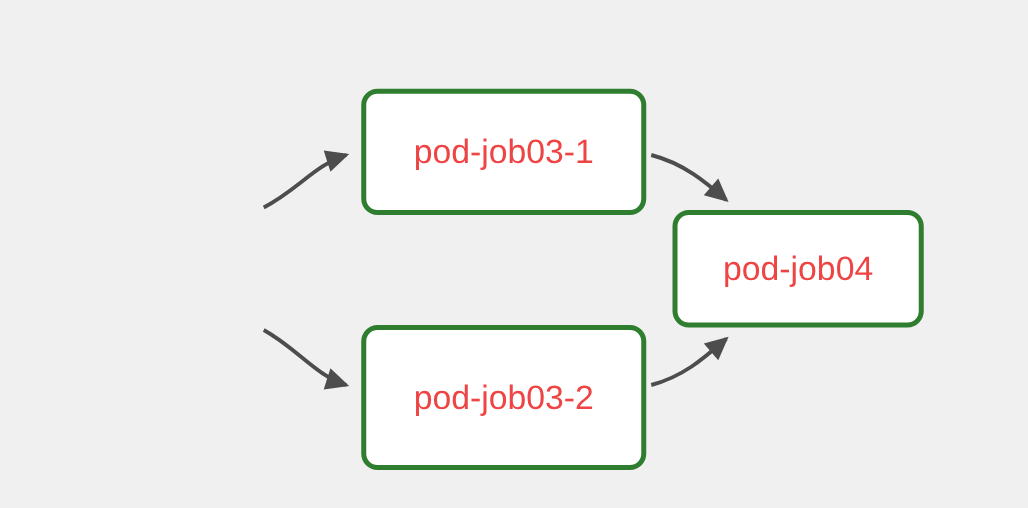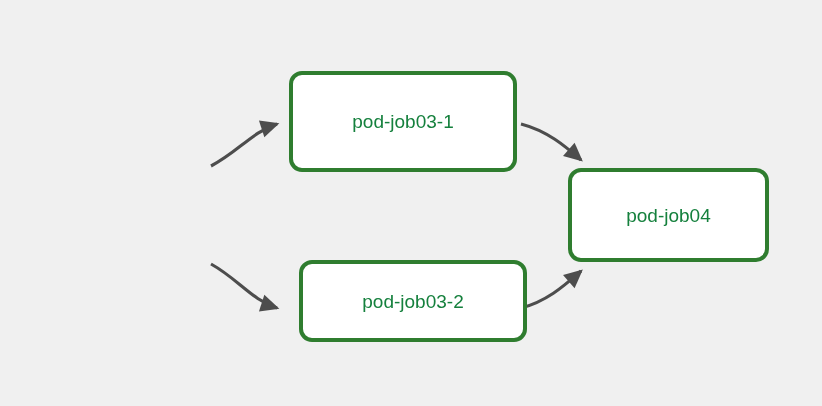--- a/index.html
+++ b/index.html
@@ -39,9 +39,9 @@
   }
   .node-label {
     font-family: "Liberation Sans", sans-serif;
-    font-size: 19px;
+    font-size: 27px;
     line-height: 1;
-    color: #15803d;
+    color: #ef4444;
     letter-spacing: 0px;
     white-space: nowrap;
     user-select: none;

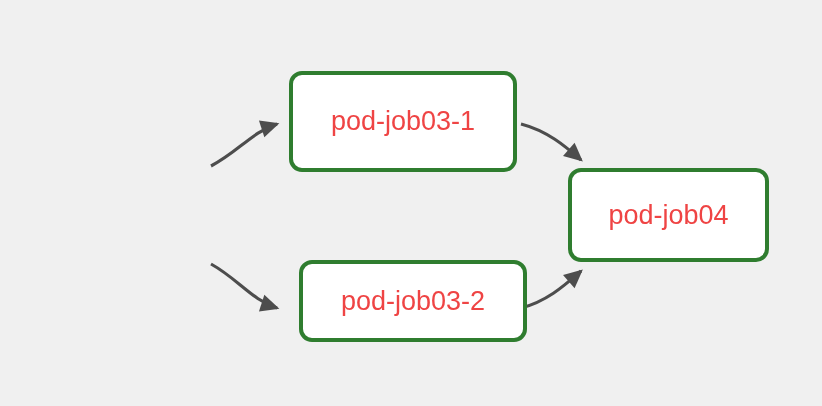--- a/index.html
+++ b/index.html
@@ -49,7 +49,7 @@
   #node-pod-job01   { left: 46px;  top: 168px; width: 201px; height: 94px; }
   #node-pod-job03-1 { left: 289px; top: 71px;  width: 228px; height: 101px; }
   #node-pod-job03-2 { left: 299px; top: 260px; width: 228px; height: 82px; }
-  #node-pod-job04   { left: 568px; top: 168px; width: 201px; height: 94px; }
+  #node-pod-job04   { left: 538px; top: 168px; width: 201px; height: 94px; }
 </style>
 </head>
 <body>

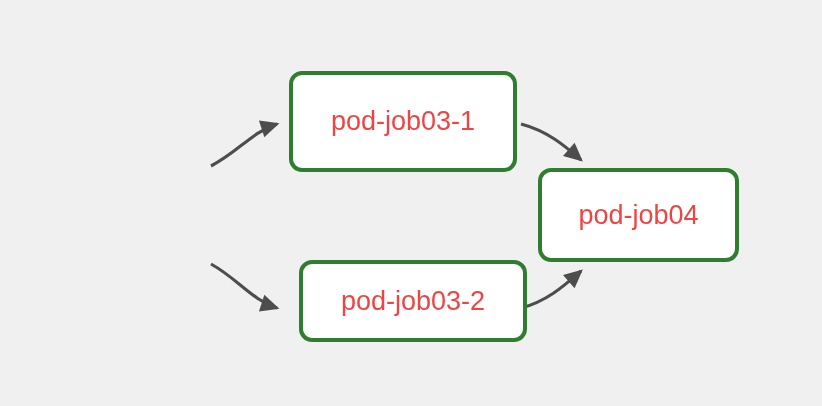--- a/index.html
+++ b/index.html
@@ -48,7 +48,7 @@
   }
   #node-pod-job01   { left: 46px;  top: 168px; width: 201px; height: 94px; }
   #node-pod-job03-1 { left: 289px; top: 71px;  width: 228px; height: 101px; }
-  #node-pod-job03-2 { left: 299px; top: 260px; width: 228px; height: 82px; }
+  #node-pod-job03-2 { left: 289px; top: 260px; width: 228px; height: 116px; }
   #node-pod-job04   { left: 538px; top: 168px; width: 201px; height: 94px; }
 </style>
 </head>

